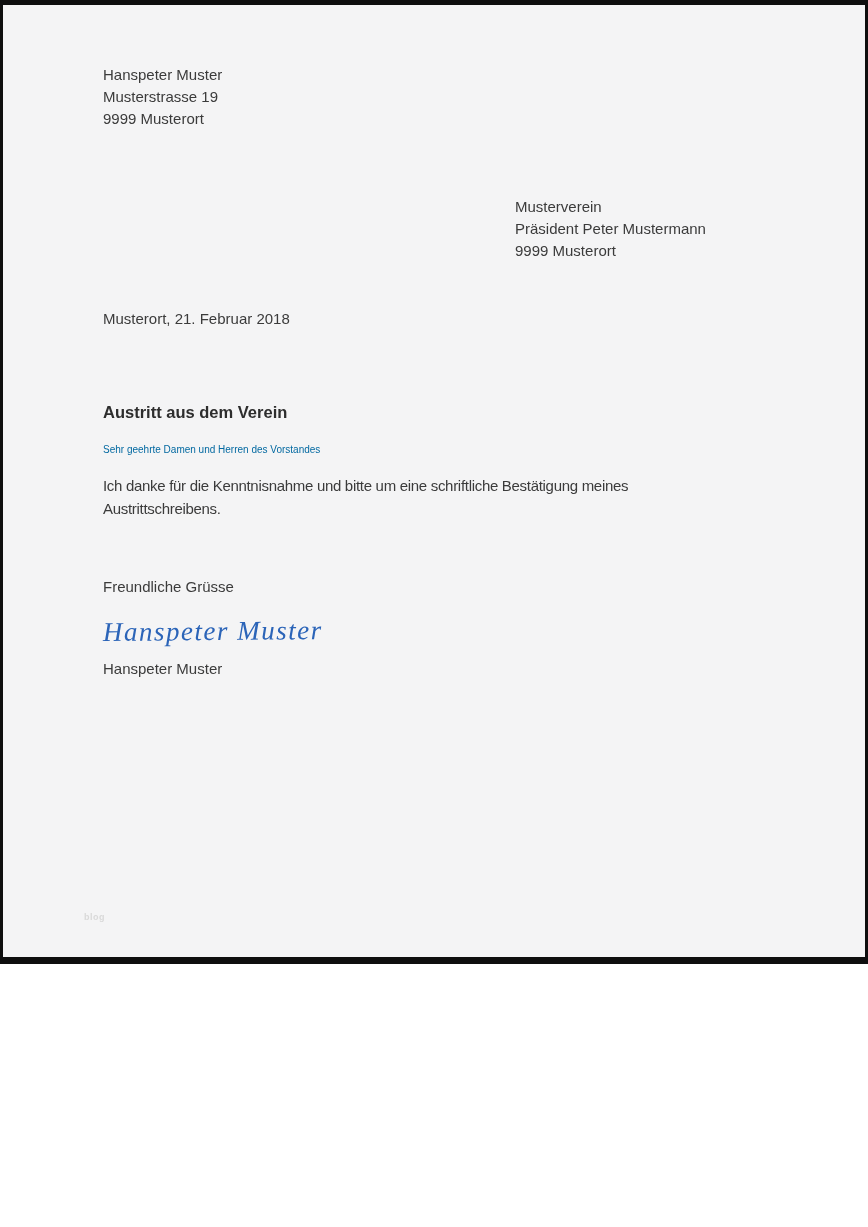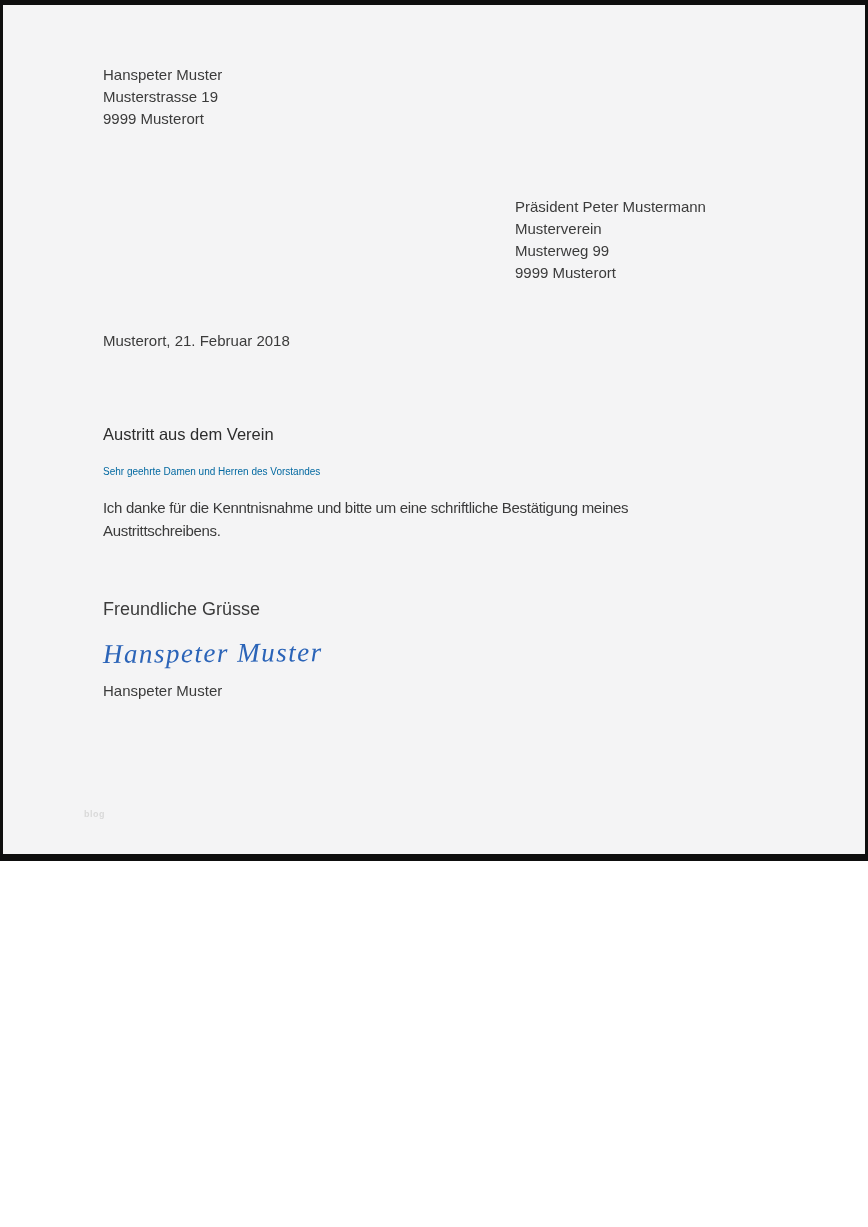--- a/index.html
+++ b/index.html
@@ -12,7 +12,7 @@
   .page {
     position: relative;
     width: 868px;
-    height: 861px;
+    height: 964px;
     background: #f4f4f5;
     border-style: solid;
     border-color: #0e0e0e;

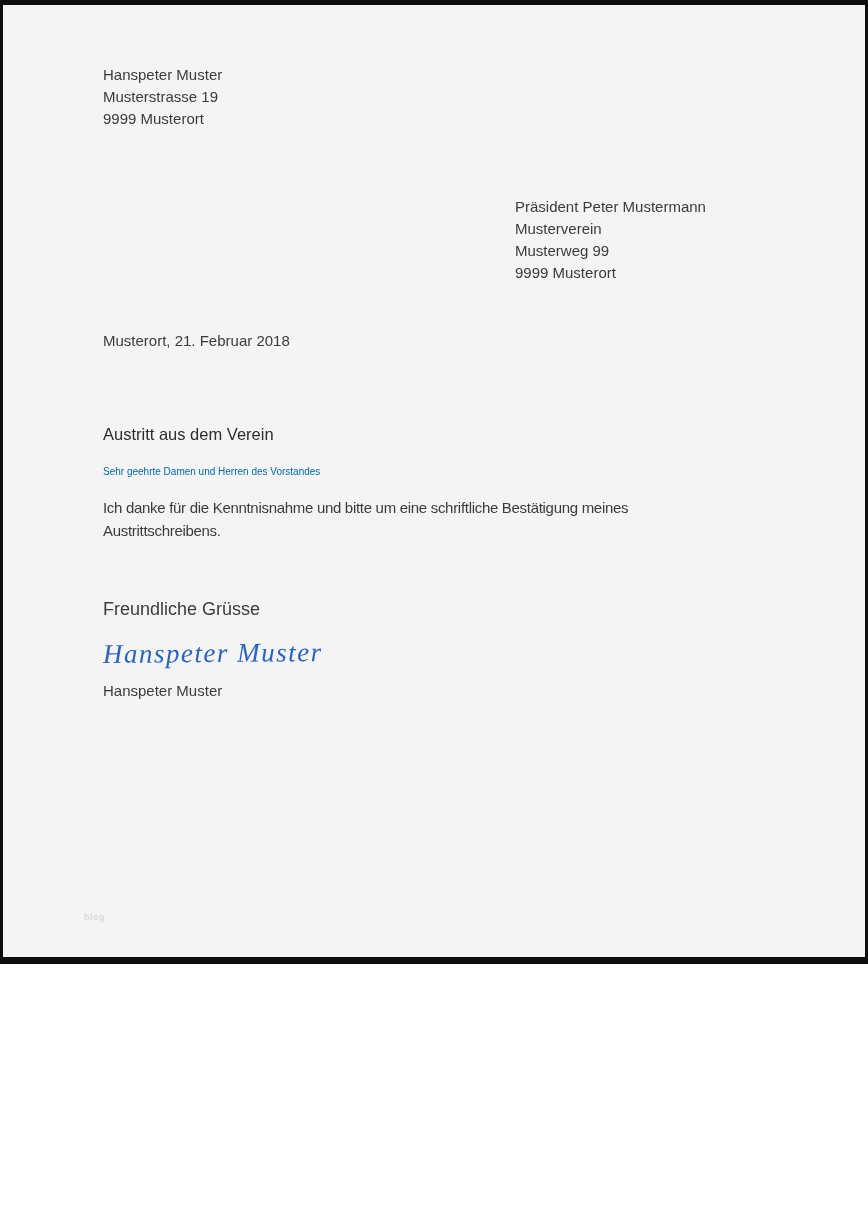--- a/index.html
+++ b/index.html
@@ -109,8 +109,8 @@
     </div>
 
     <div class="recipient-block">
+      <div class="addr-line">Musterverein</div>
       <div class="addr-line">Präsident Peter Mustermann</div>
-      <div class="addr-line">Musterverein</div>
       <div class="addr-line">Musterweg 99</div>
       <div class="addr-line">9999 Musterort</div>
     </div>

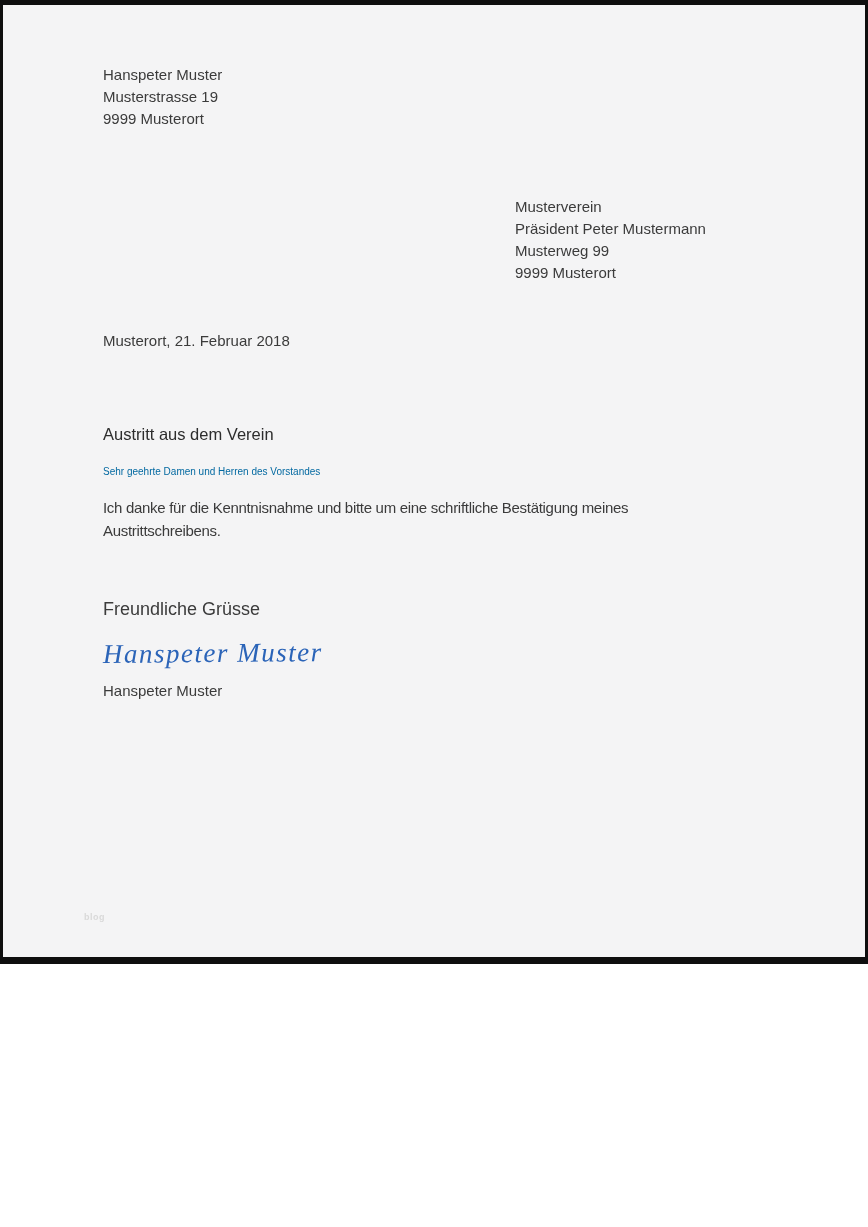--- a/index.html
+++ b/index.html
@@ -111,7 +111,6 @@
     <div class="recipient-block">
       <div class="addr-line">Musterverein</div>
       <div class="addr-line">Präsident Peter Mustermann</div>
-      <div class="addr-line">Musterweg 99</div>
       <div class="addr-line">9999 Musterort</div>
     </div>
 

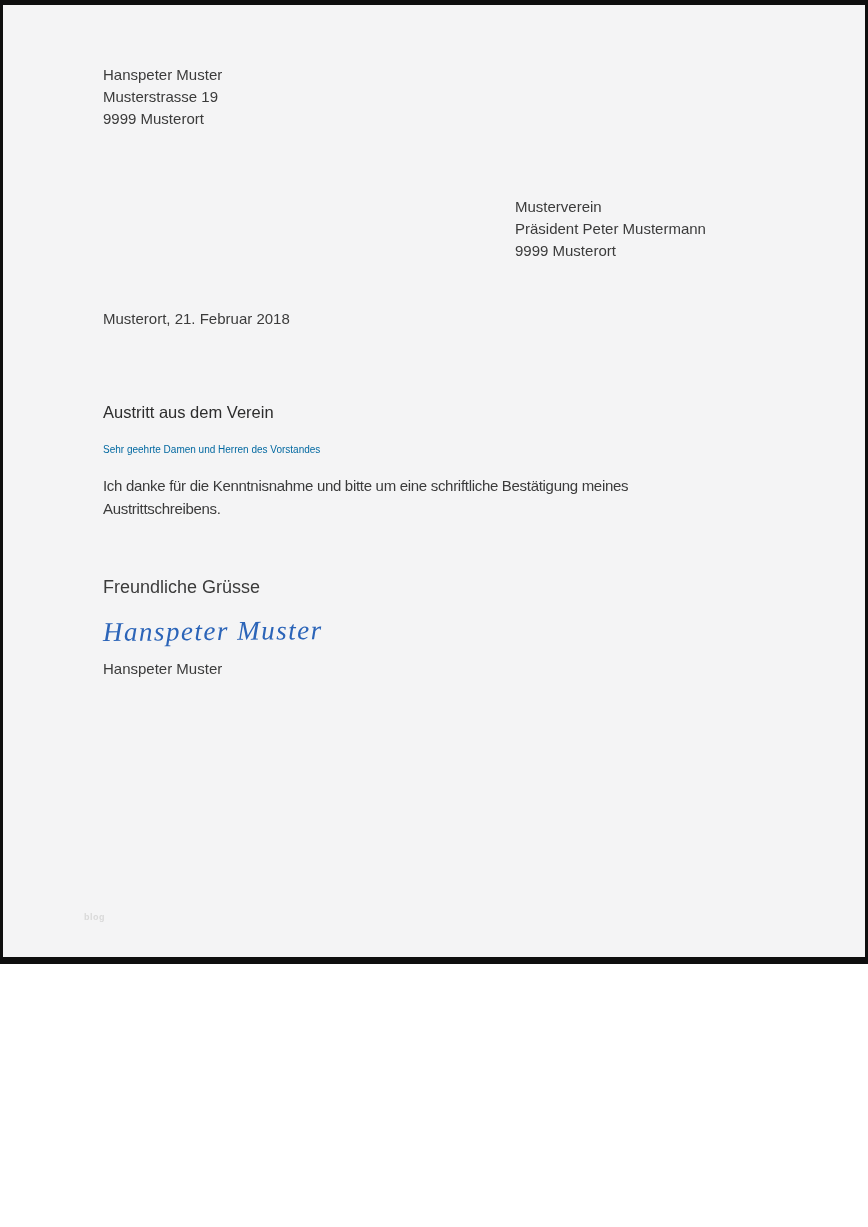--- a/index.html
+++ b/index.html
@@ -42,7 +42,7 @@
   .subject {
     margin-top: 71px;
     font-size: 16.5px;
-    font-weight: normal;
+    font-weight: bold;
     color: #2d2d2d;
     line-height: 22px;
   }

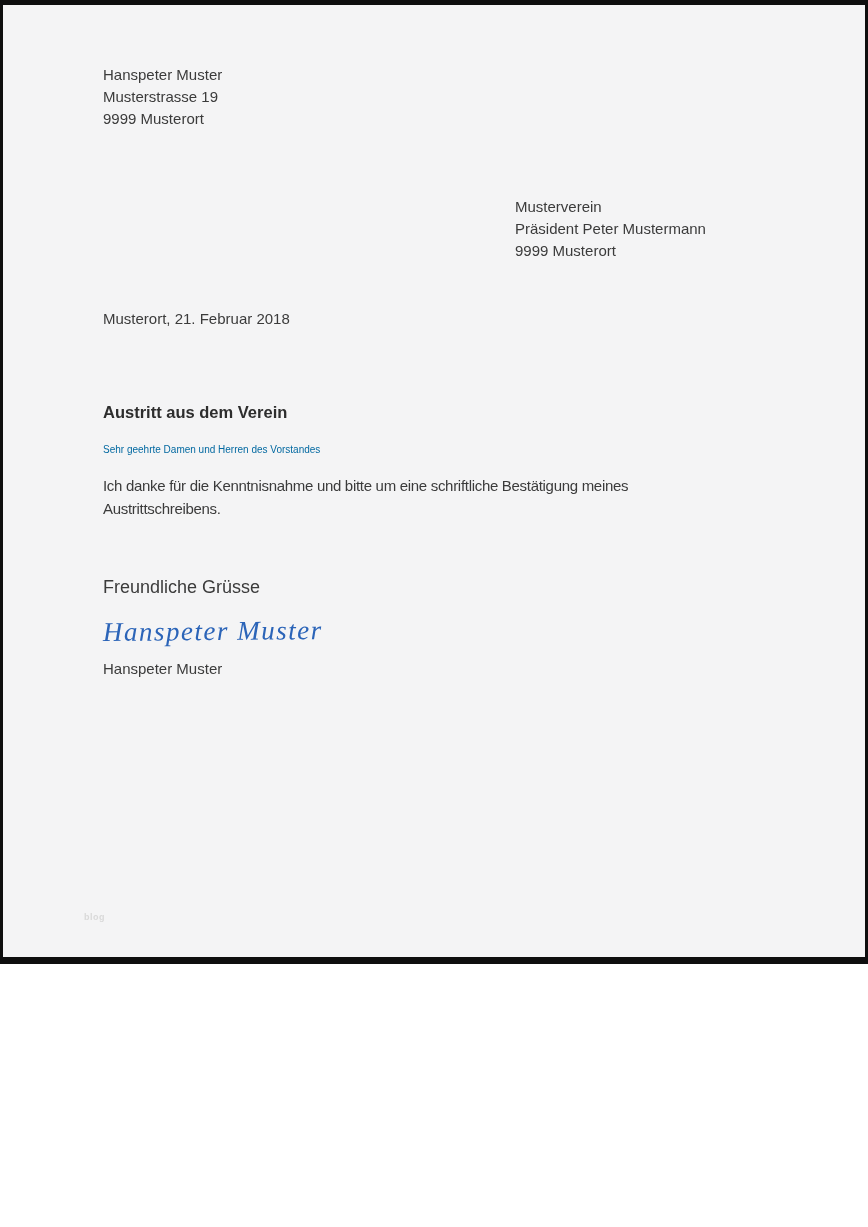--- a/index.html
+++ b/index.html
@@ -64,7 +64,7 @@
   .paragraph + .paragraph { margin-top: 11px; }
   .closing {
     margin-top: 56px;
-    font-size: 18px;
+    font-size: 15px;
     line-height: 22px;
     color: #3b3b3b;
   }

